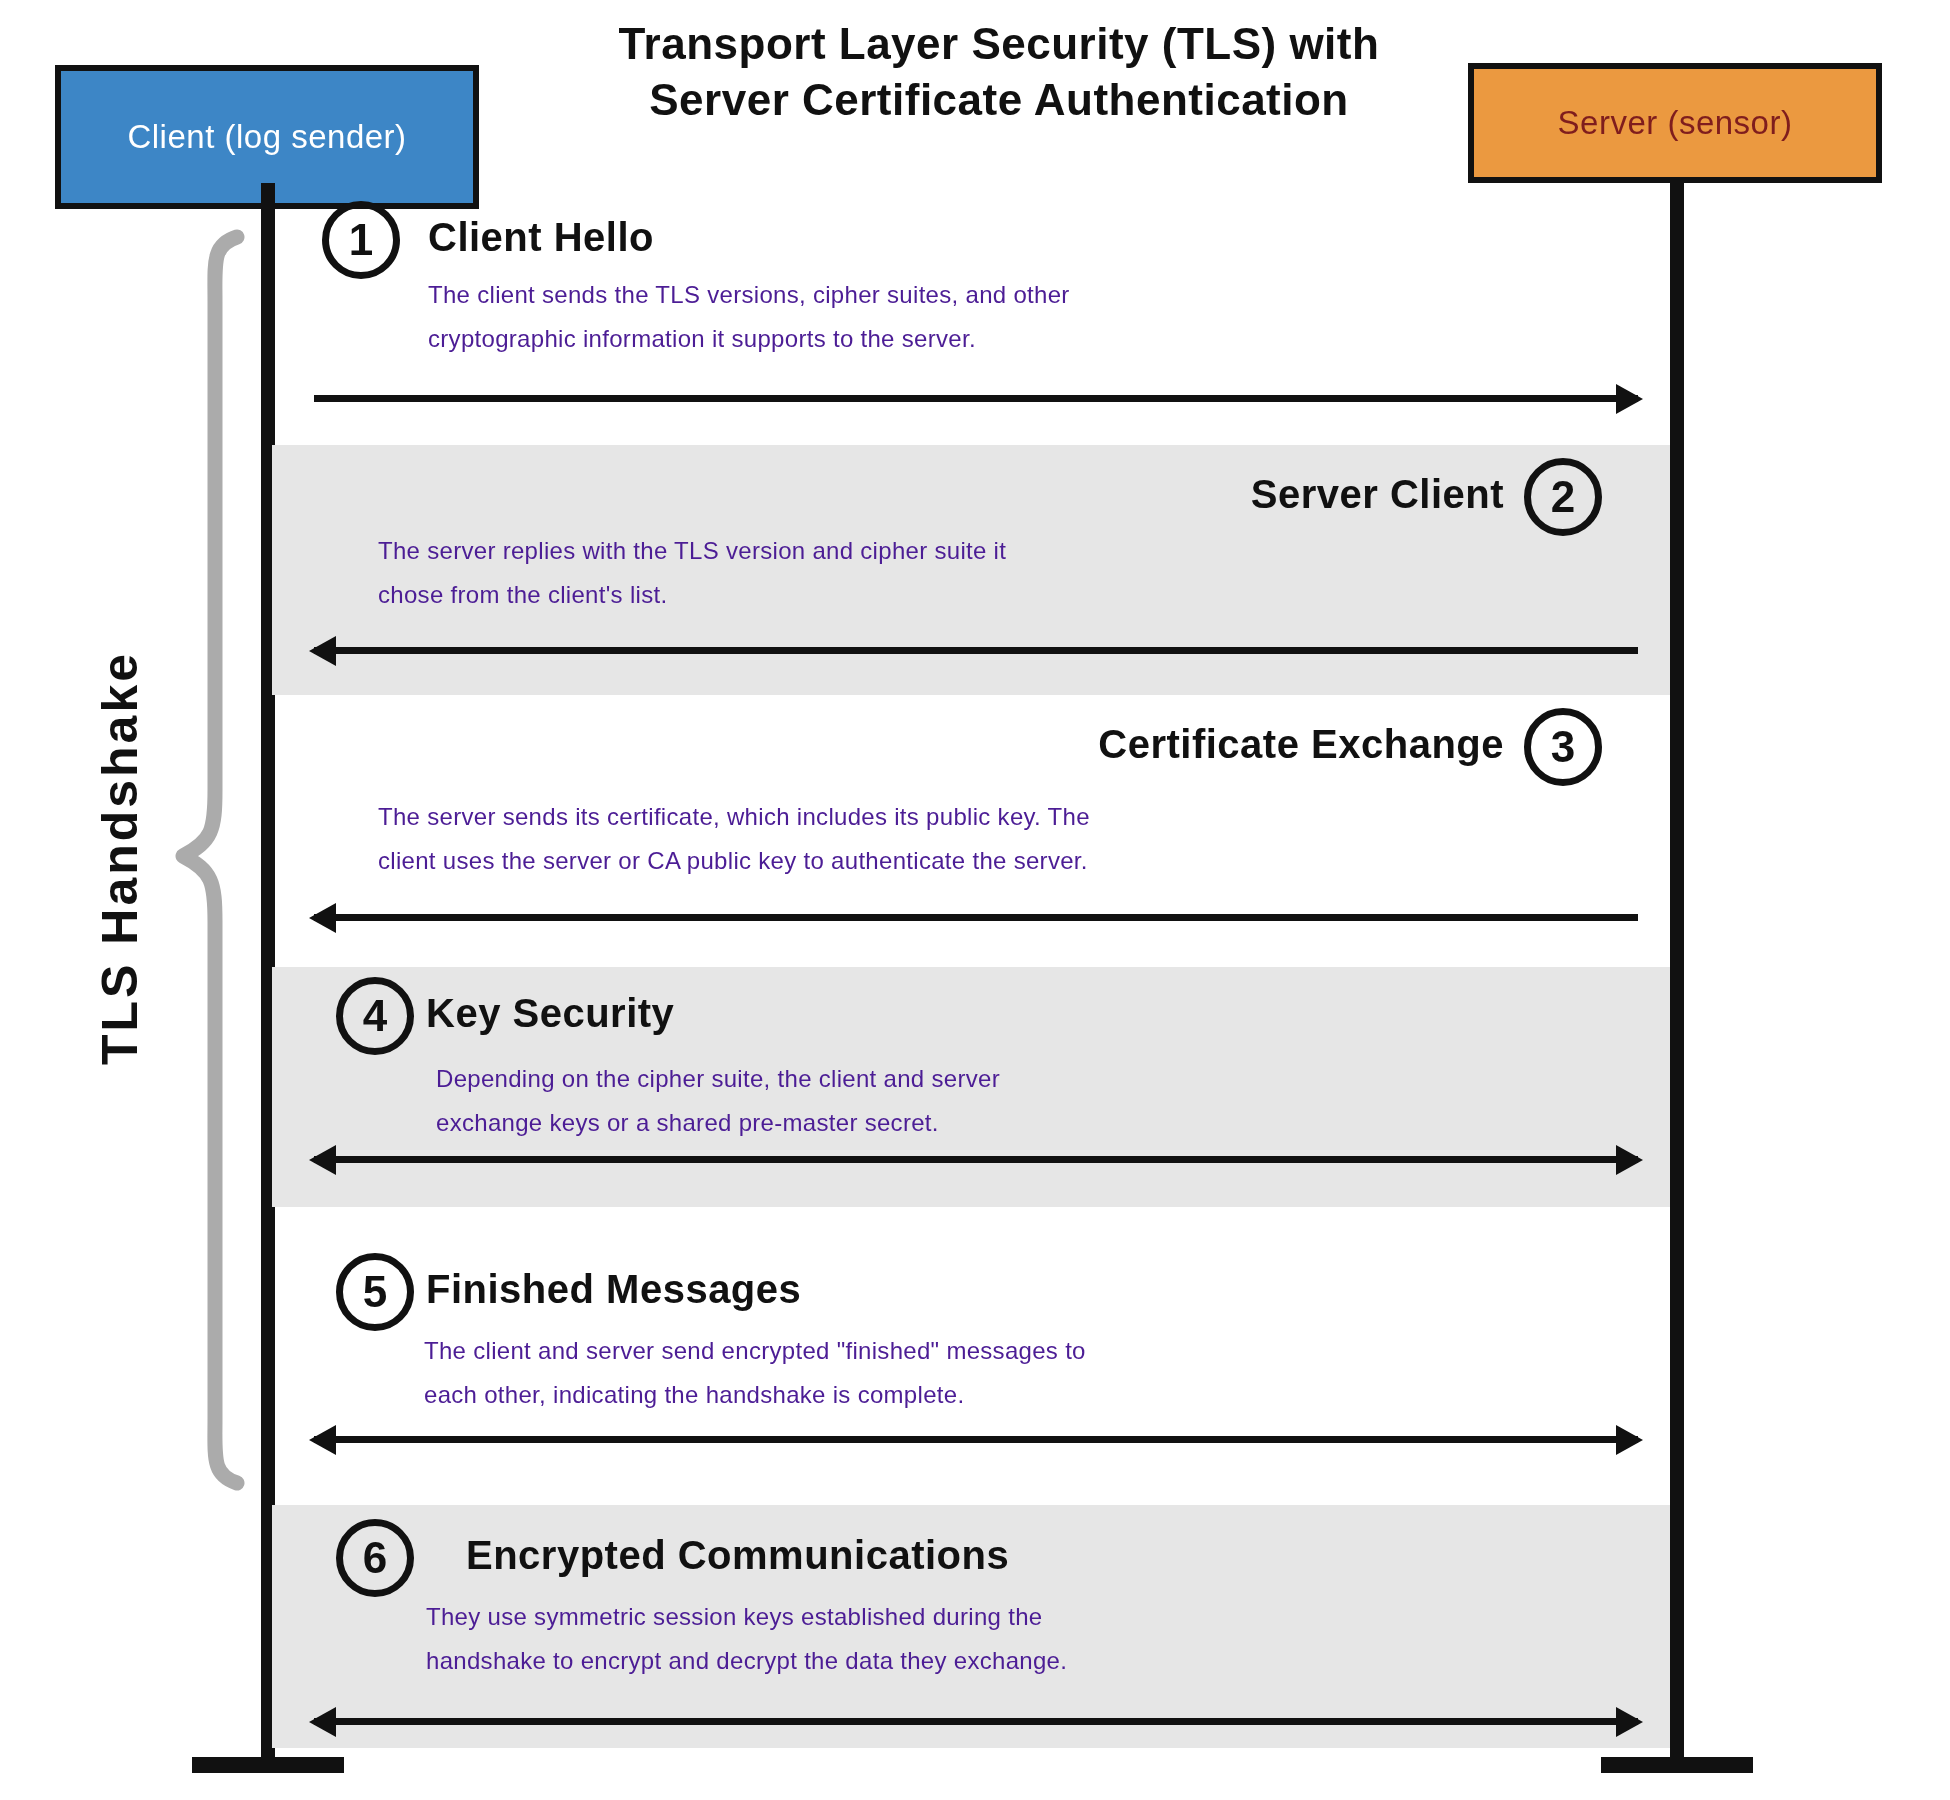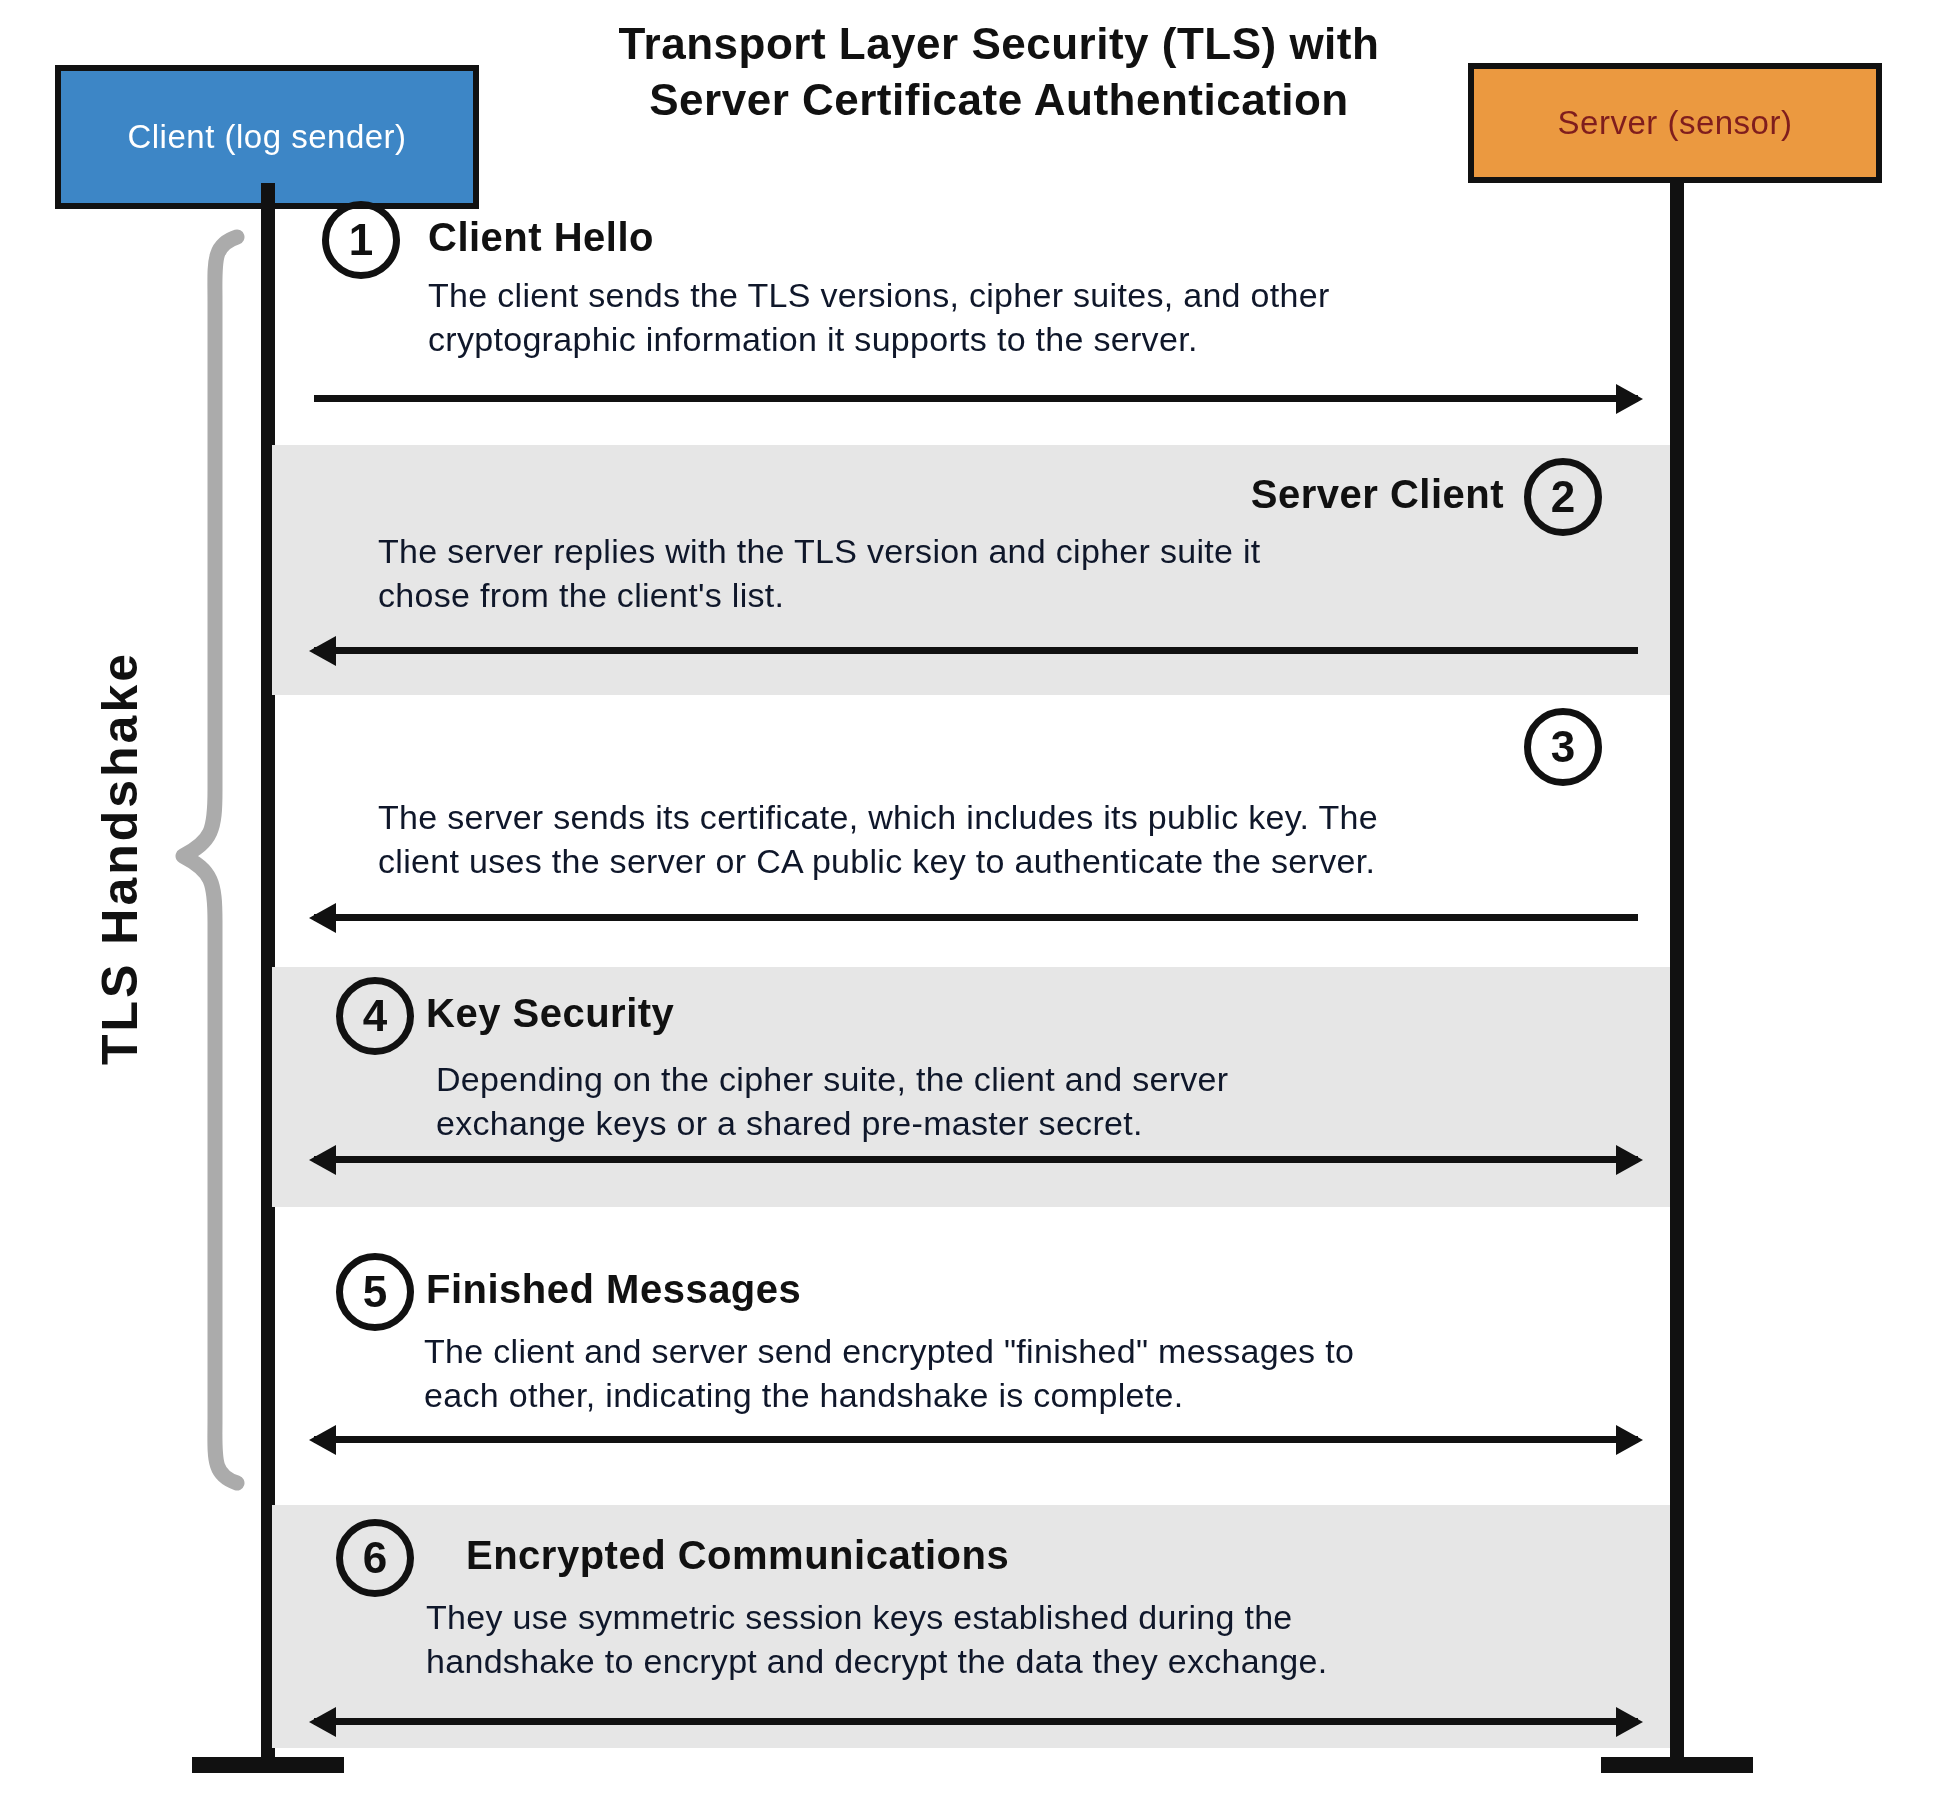--- a/index.html
+++ b/index.html
@@ -36,8 +36,8 @@
   }
   .step-title{ position:absolute; font-size:40px; font-weight:700; letter-spacing:.5px; white-space:nowrap; }
   .step-desc{
-    position:absolute; font-size:34px; line-height:44px; letter-spacing:.3px;
-    white-space:pre-line; color:#0f172a;
+    position:absolute; font-size:24px; line-height:44px; letter-spacing:.3px;
+    white-space:pre-line; color:#4c1d95;
   }
   
   .arrow{ position:absolute; left:42px; right:32px; height:7px; background:#111; }

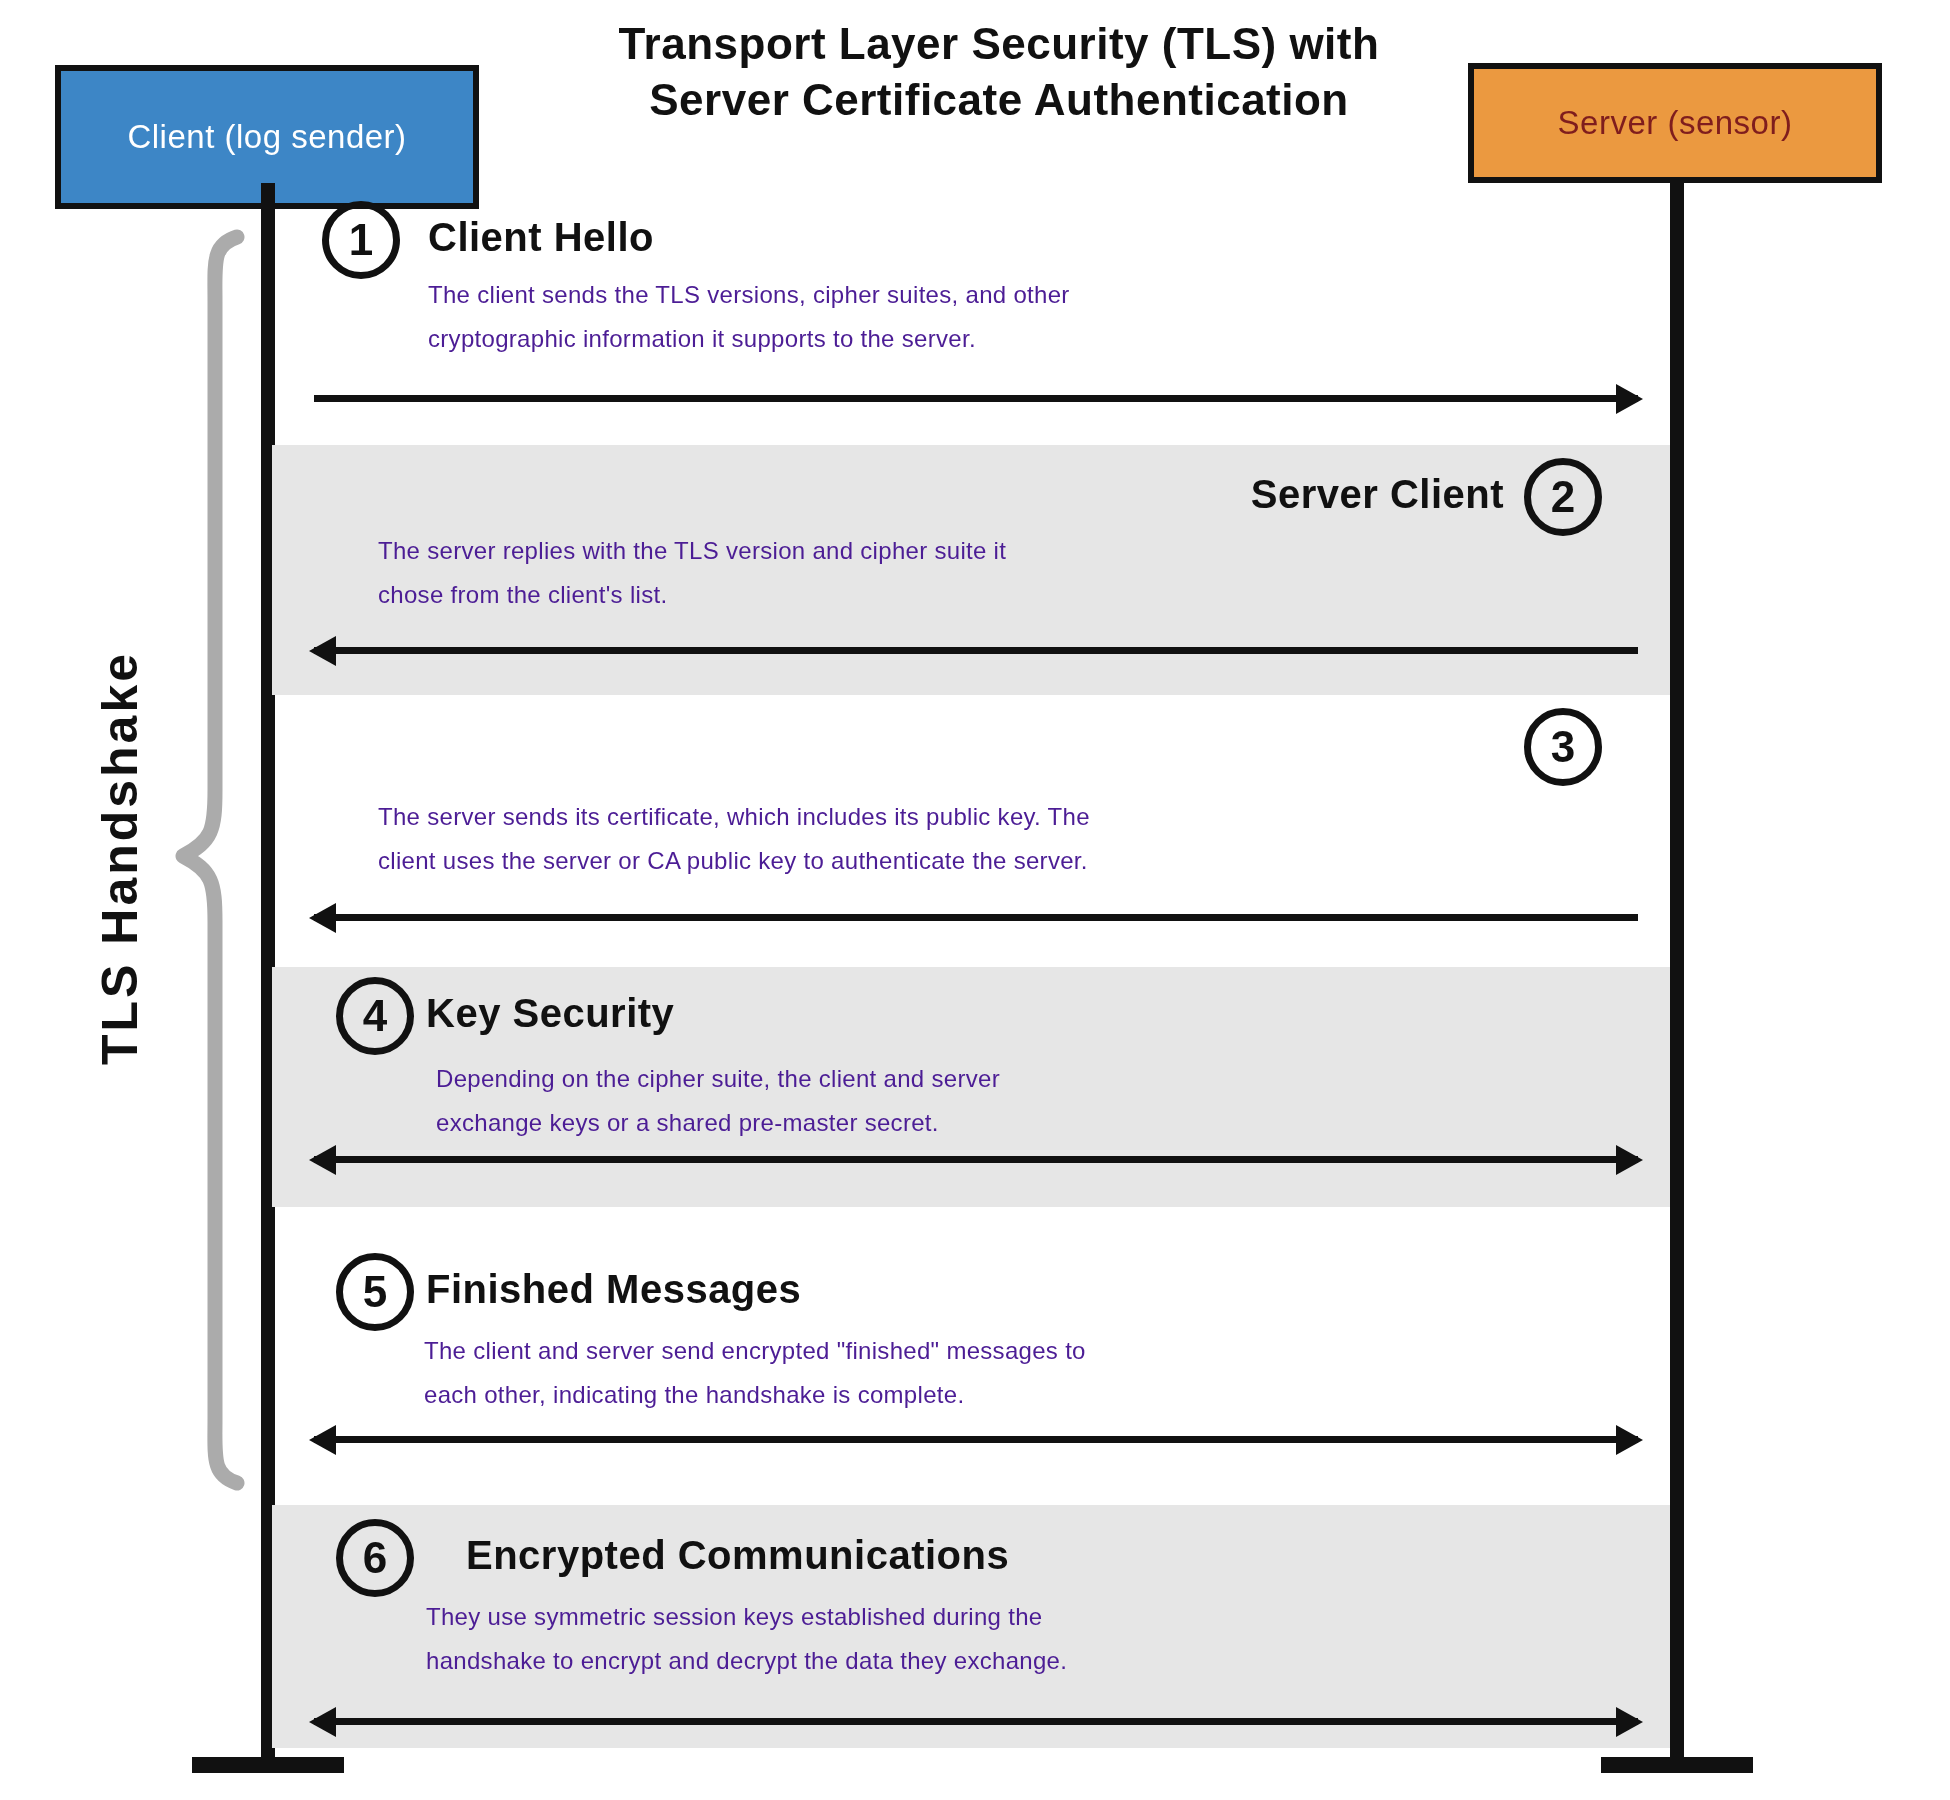--- a/index.html
+++ b/index.html
@@ -125,6 +125,7 @@
     <div class="badge">
         <span>3</span>
       </div>
+    <div class="step-title">Certificate Exchange</div>
     <div class="step-desc">The server sends its certificate, which includes its public key. The
 client uses the server or CA public key to authenticate the server.</div>
     <div class="arrow dir-left"></div>

